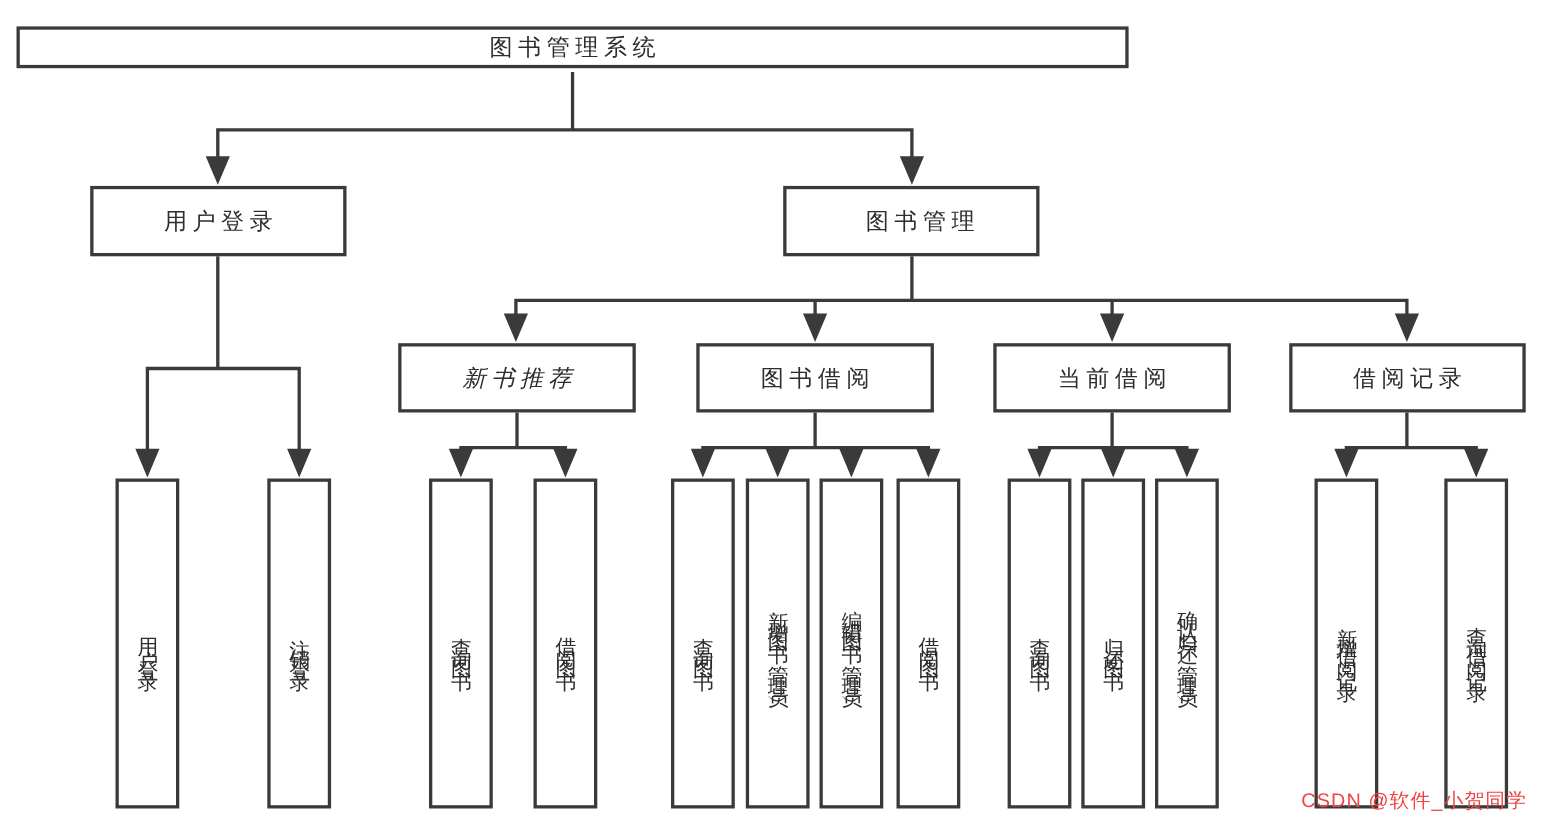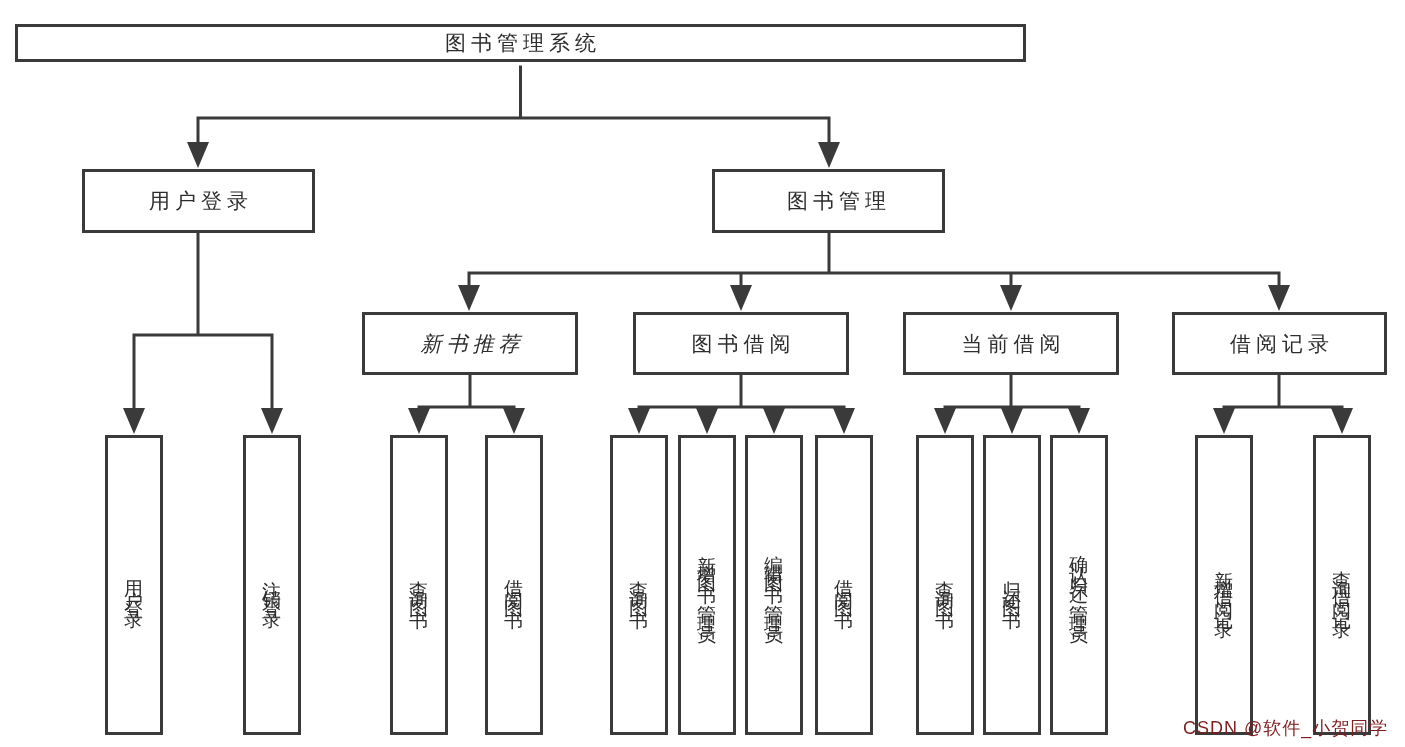--- a/index.html
+++ b/index.html
@@ -66,7 +66,7 @@
     width: 222px;
     font-size: 18px;
     letter-spacing: 1px;
-    color: #7f1d1d;
+    color: #ef4444;
     white-space: nowrap;
     z-index: 5;
   }

